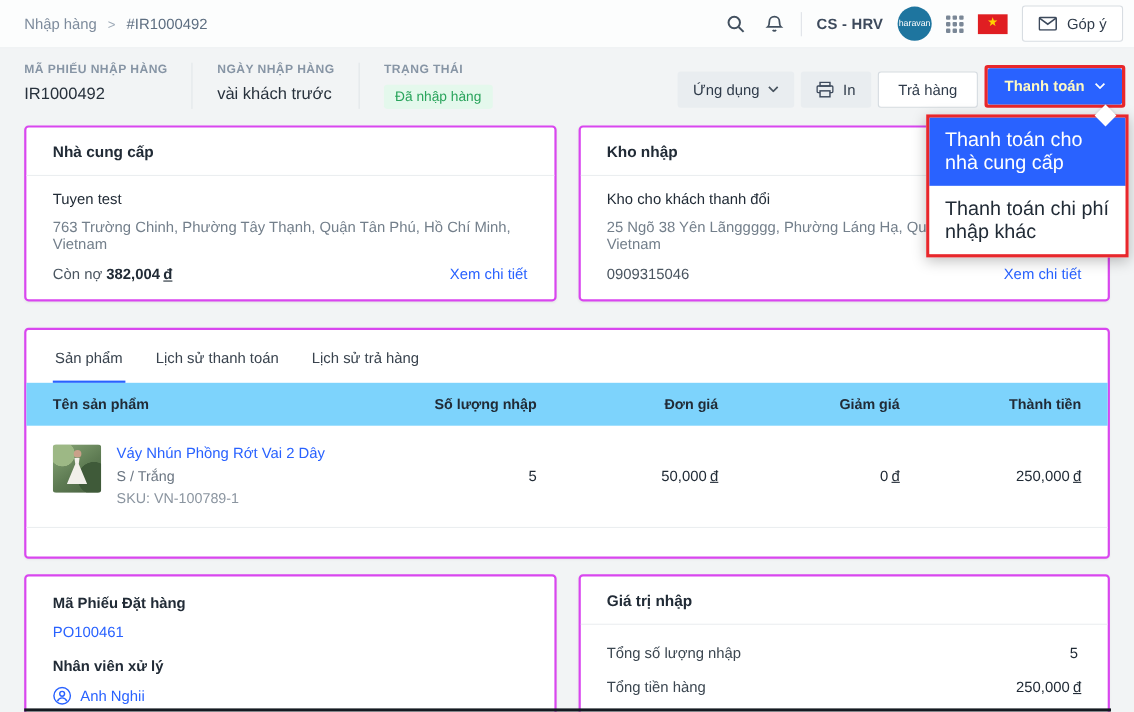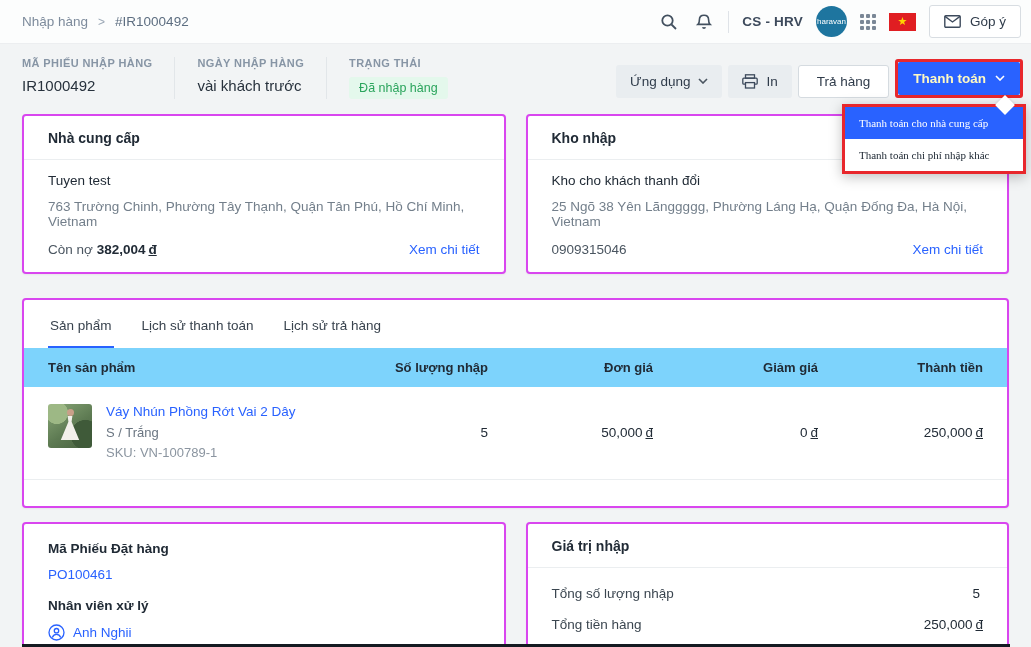--- a/index.html
+++ b/index.html
@@ -118,7 +118,7 @@
     position:absolute; top:-9px; right:11px; width:14px; height:14px; background:#fff;
     transform:rotate(45deg); z-index:22; box-shadow:-1px -1px 2px rgba(0,0,0,.08);
   }
-  .menu-item { padding:10px 14px; font-size:11px; color:#212b36; cursor:pointer; background:#fff; position:relative; z-index:21;font-family:Liberation Serif, serif; }
+  .menu-item { padding:10px 14px; font-size:18px; color:#212b36; cursor:pointer; background:#fff; position:relative; z-index:21; }
   .menu-item.active { background:#2962ff; color:#fff; }
   .bottom-edge { position:absolute; left:22px; width:988px; bottom:0; height:3px; background:#141a21; z-index:30; }
   svg { display:block; }

